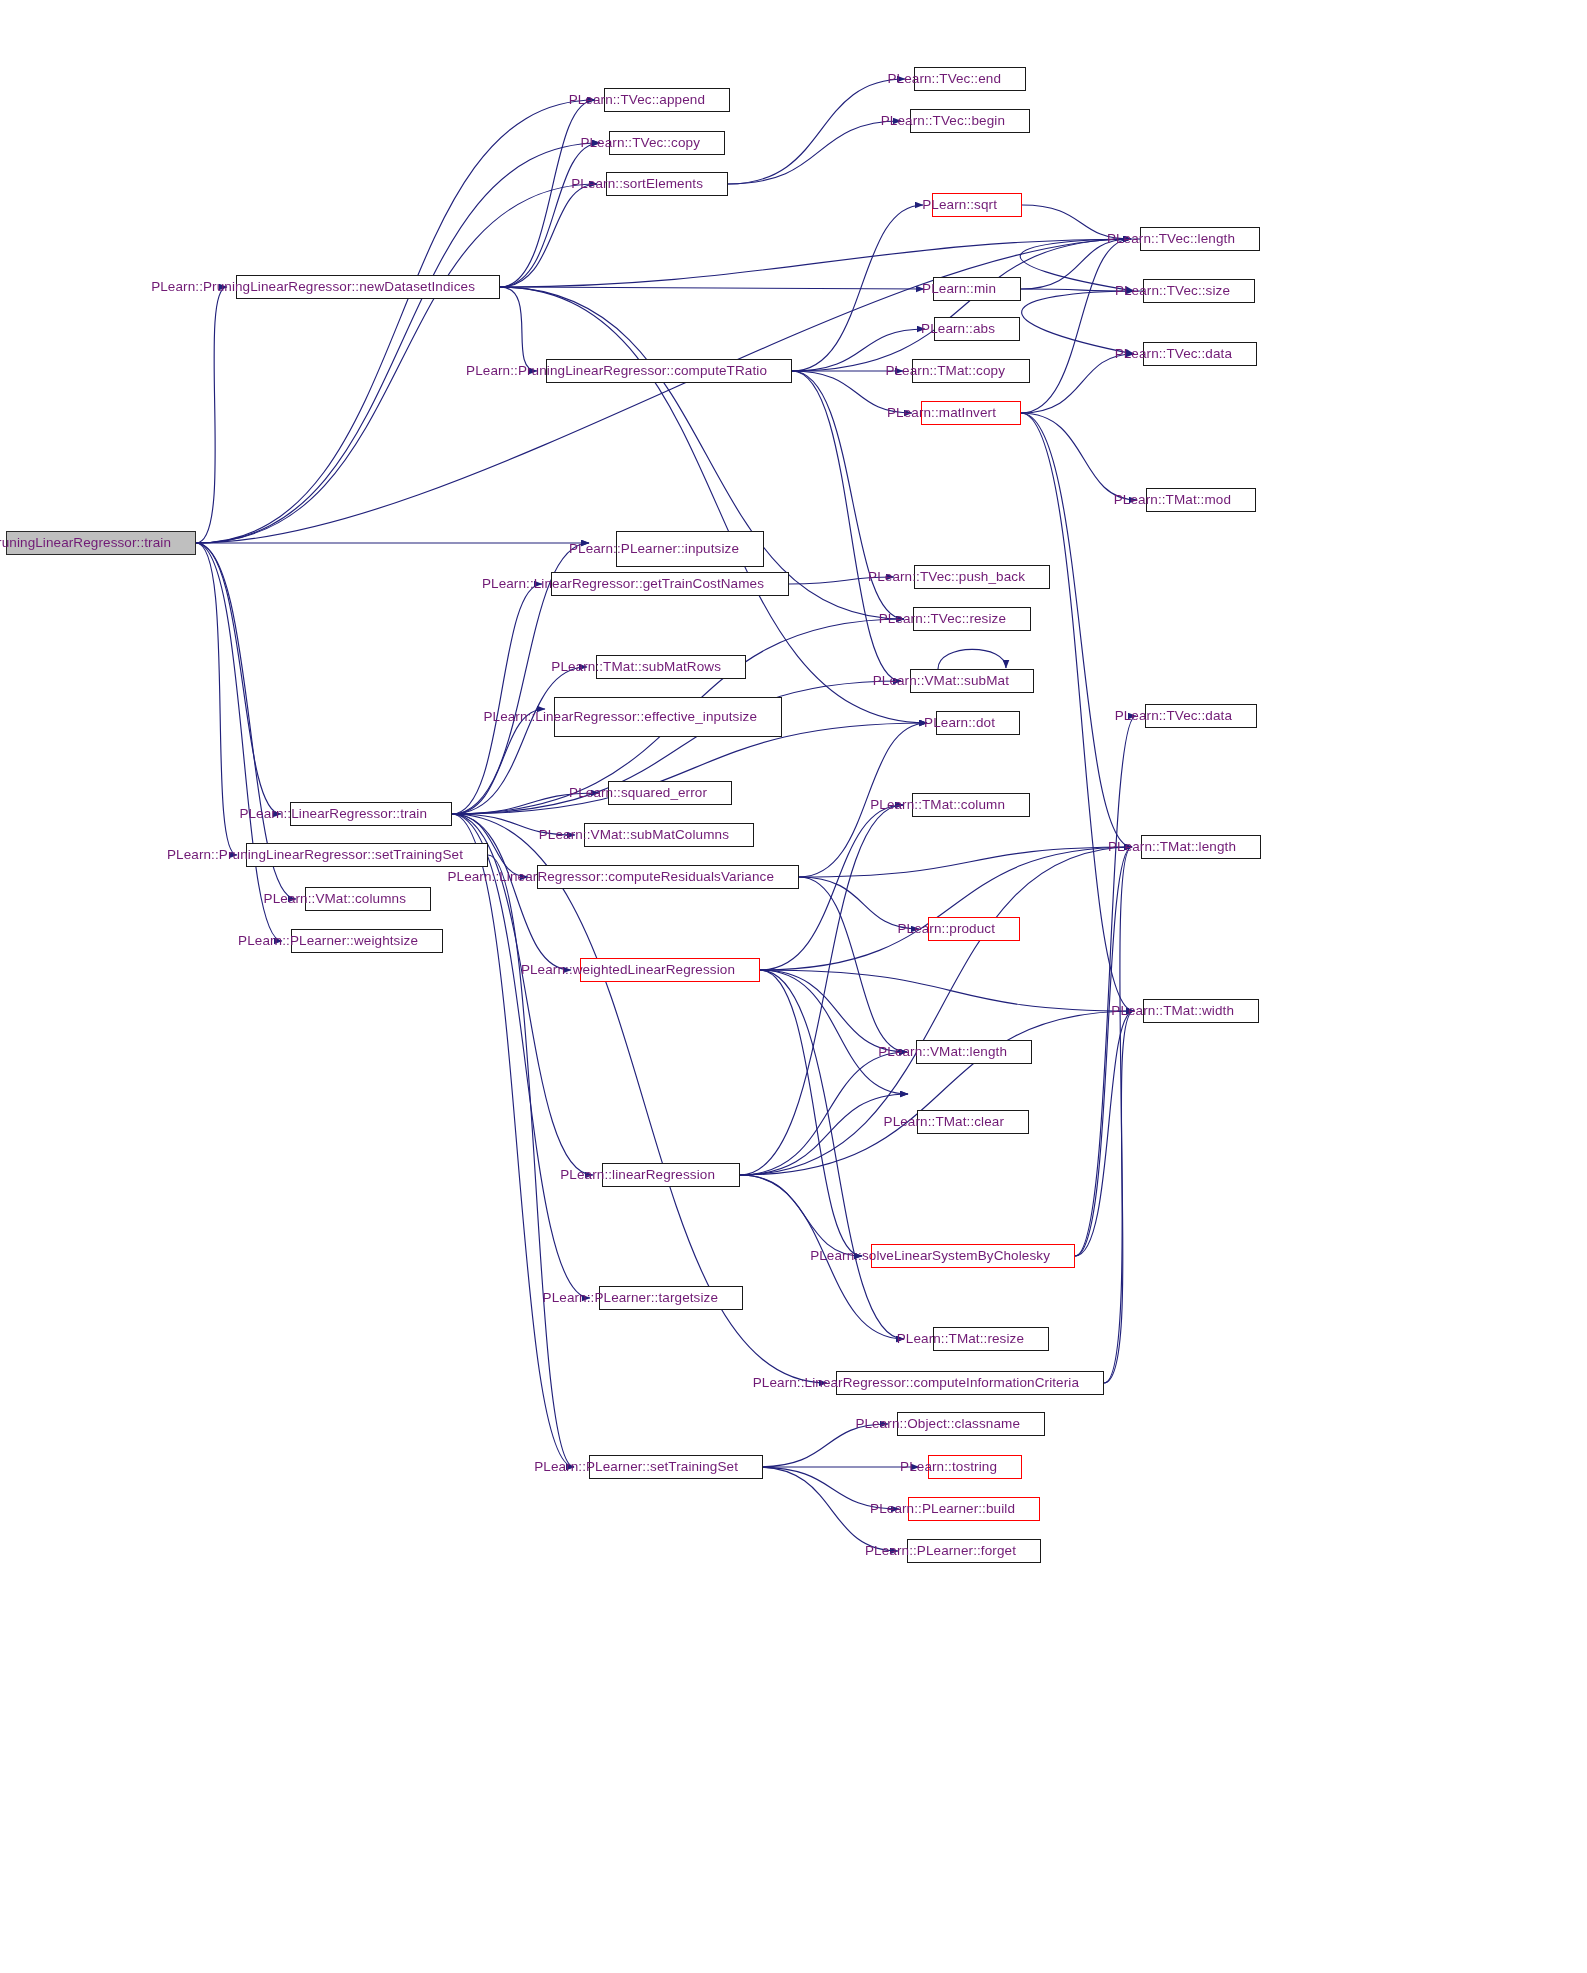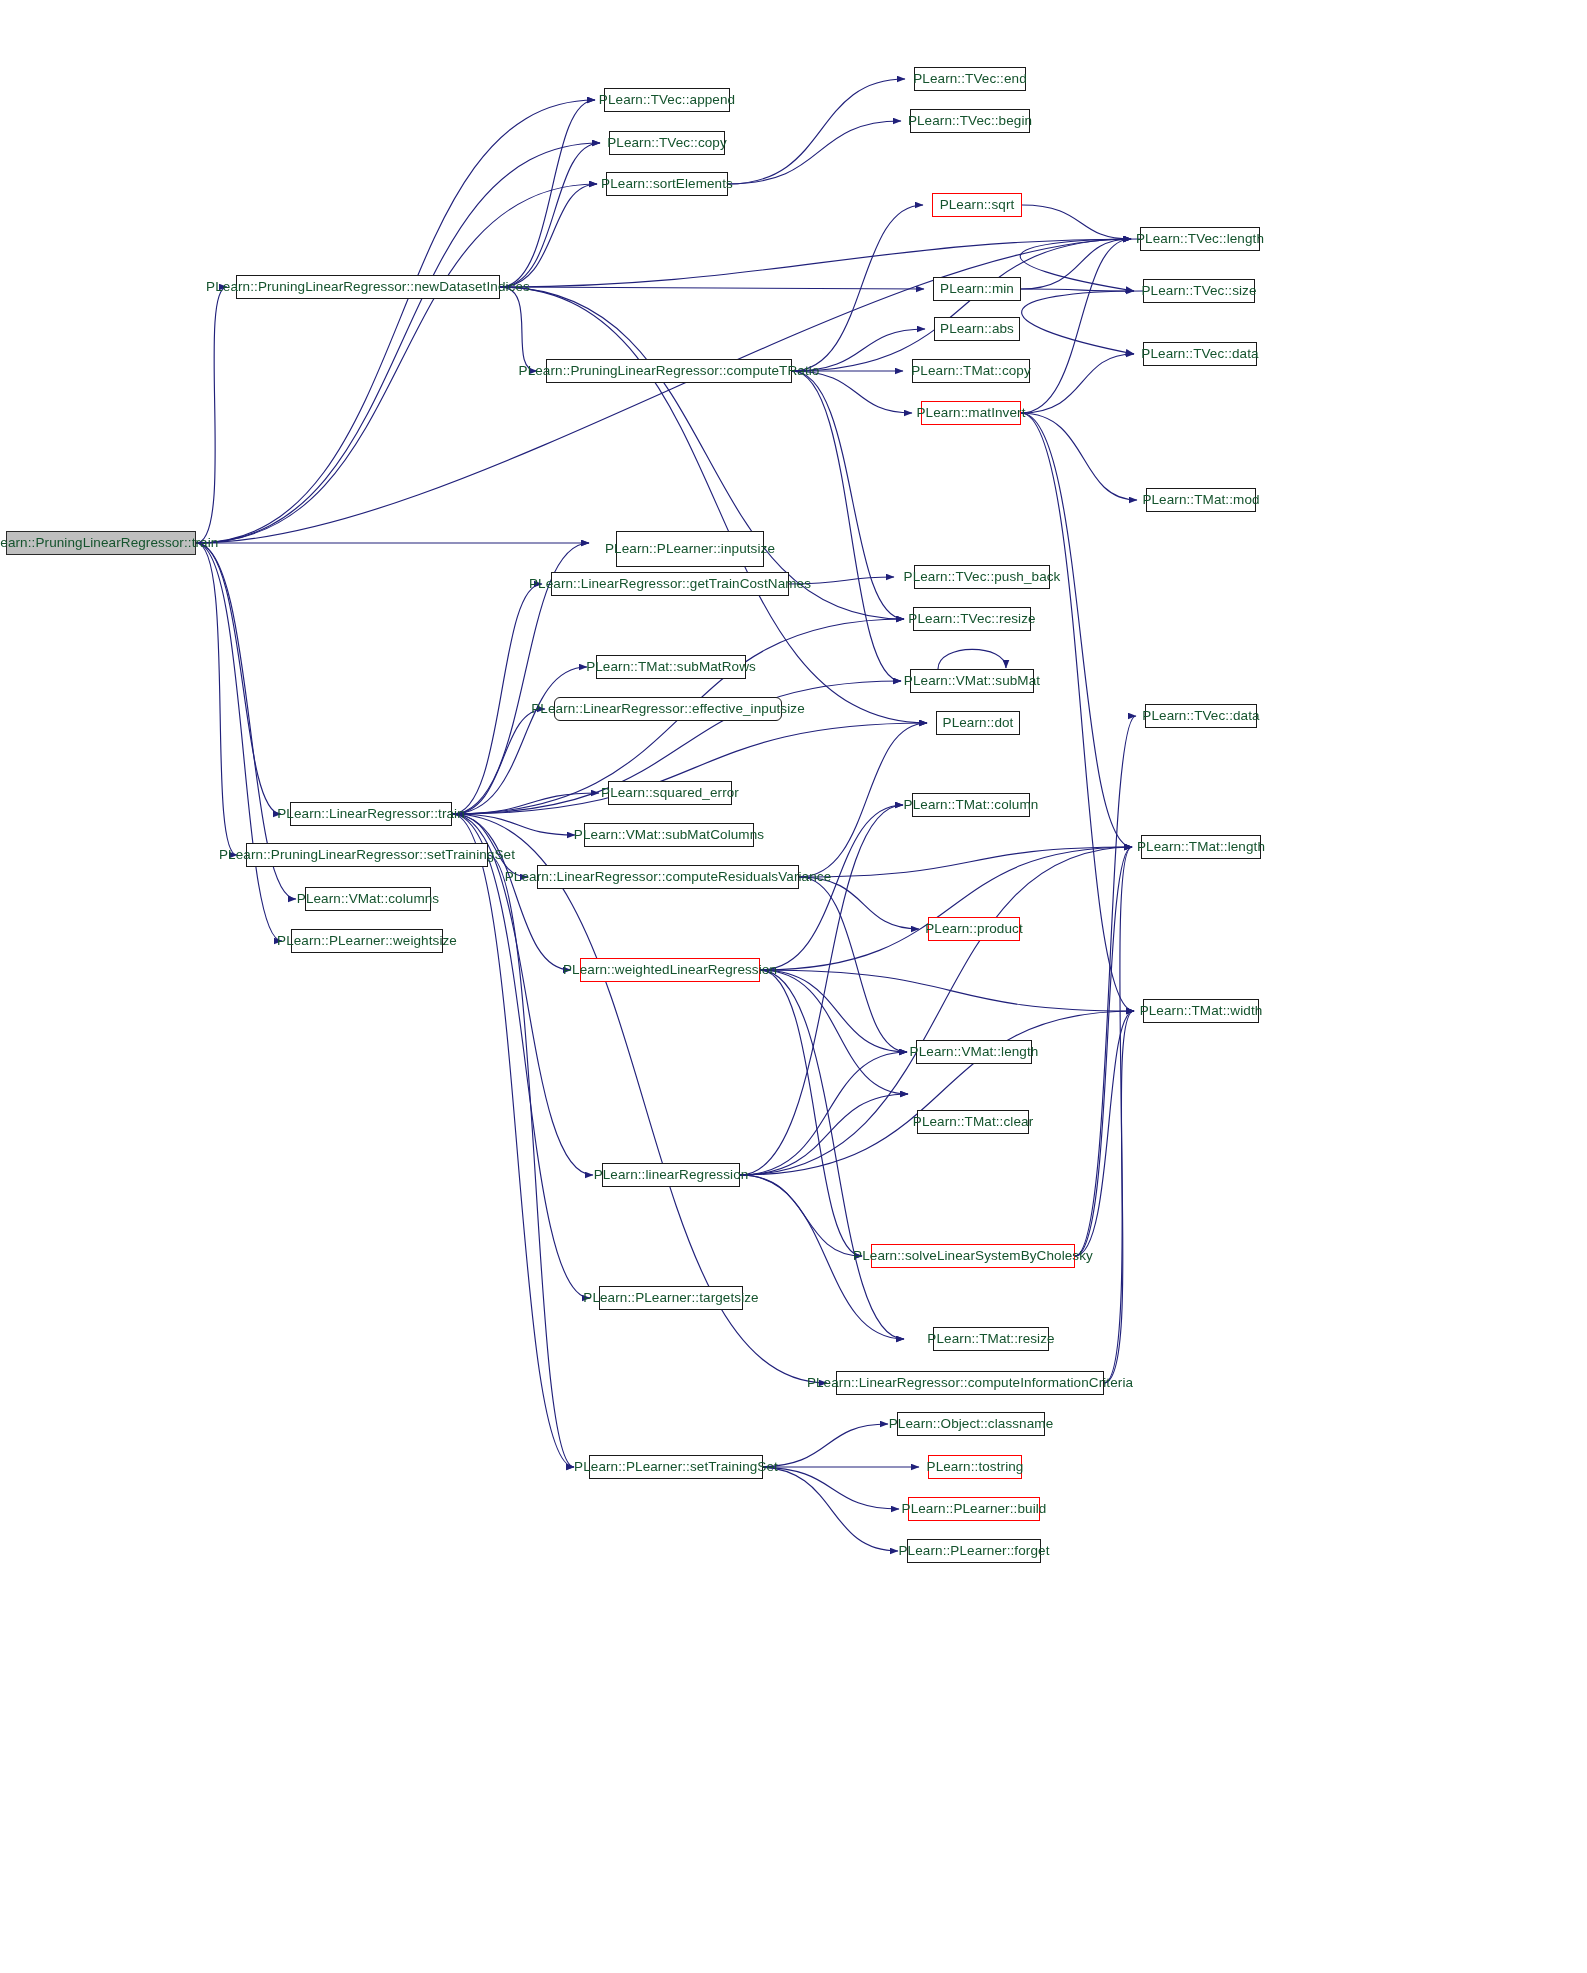--- a/index.html
+++ b/index.html
@@ -6,9 +6,9 @@
   body{font-family:"Liberation Sans", sans-serif;}
   #canvas{position:relative;width:1587px;height:1973px;background:#fff;overflow:hidden;}
   #edges{position:absolute;left:0;top:0;width:1587px;height:1973px;}
-  .node{position:absolute;box-sizing:border-box;display:flex;align-items:center;justify-content:center;
-        background:#ffffff;border:1px solid #1a1a1a;color:#14532d;white-space:nowrap;
-        font-size:13.5px;line-height:1;letter-spacing:0.1px;padding:0 7px;}
+  .node{position:absolute;box-sizing:border-box;display:flex;align-items:center;justify-content:flex-end;
+        background:#ffffff;border:1px solid #1a1a1a;color:#701a75;white-space:nowrap;
+        font-size:13.5px;line-height:1;letter-spacing:0.1px;padding:0 24px;}
   .node.root{background:#bfbfbf;border:1px solid #2b2b2b;}
   .node.red{border:1px solid #ff0000;}
   .node span{pointer-events:none;}

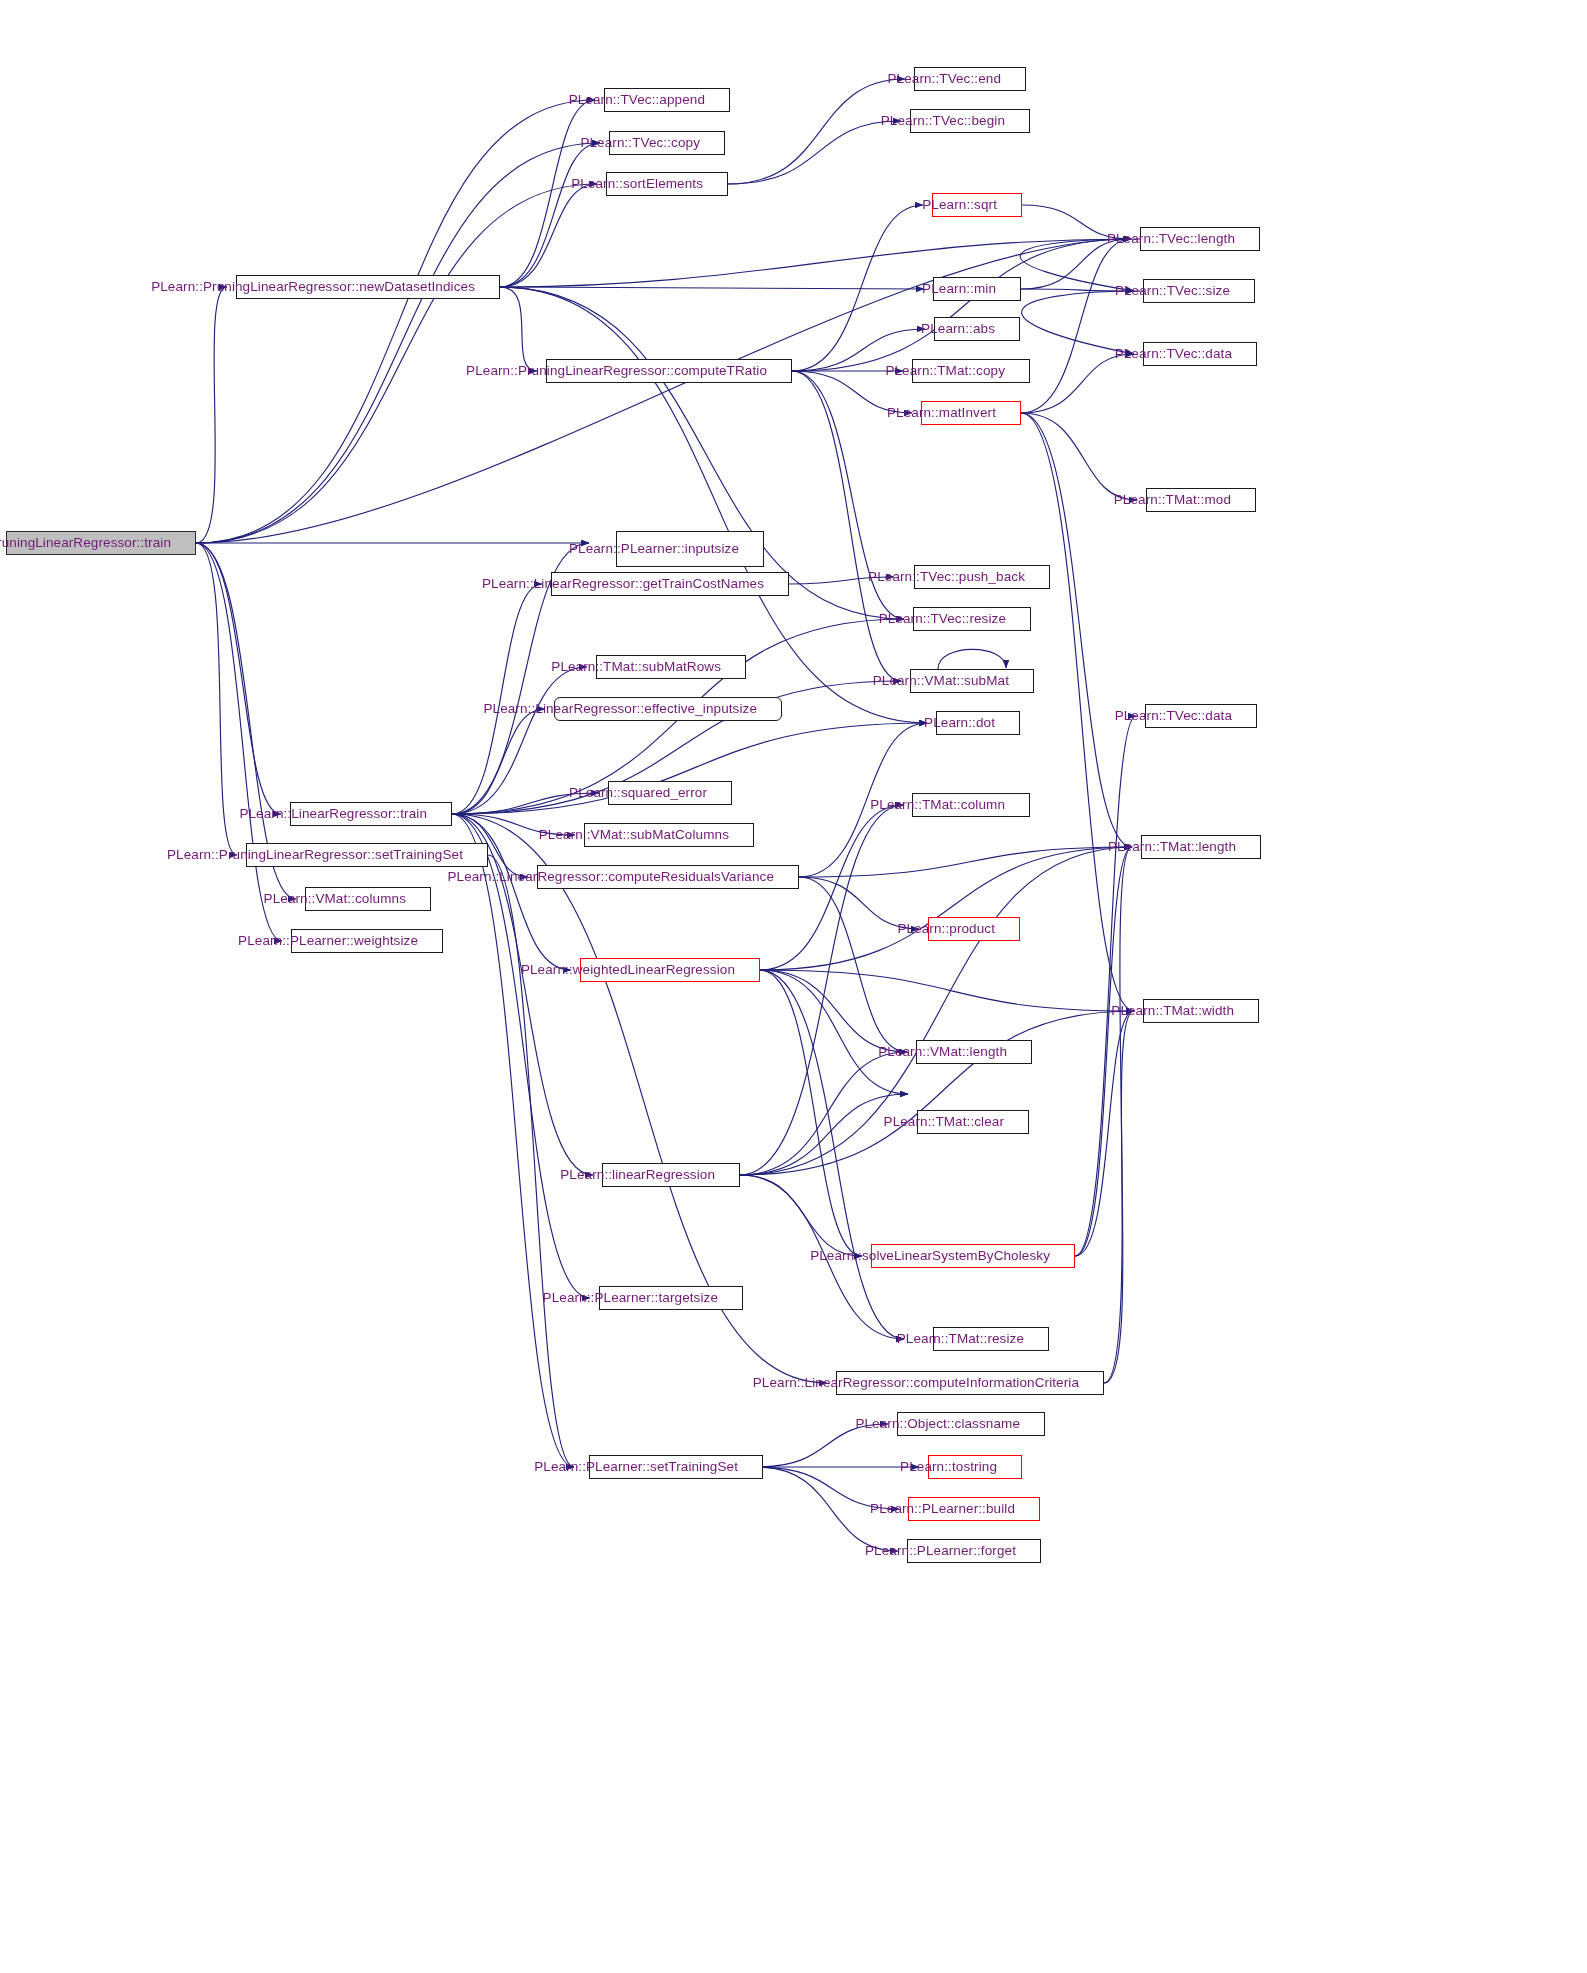--- a/index.html
+++ b/index.html
@@ -178,7 +178,7 @@
       <div class="node" style="left: 596px; top: 655px; width: 150px; height: 24px;">
         <span>PLearn::TMat::subMatRows</span>
       </div>
-      <div class="node" style="left: 554px; top: 697px; width: 228px; height: 24px; border-radius: 6px;">
+      <div class="node" style="left: 554px; top: 697px; width: 228px; height: 40px;">
         <span>PLearn::LinearRegressor::effective_inputsize</span>
       </div>
       <div class="node" style="left: 608px; top: 781px; width: 124px; height: 24px;">

